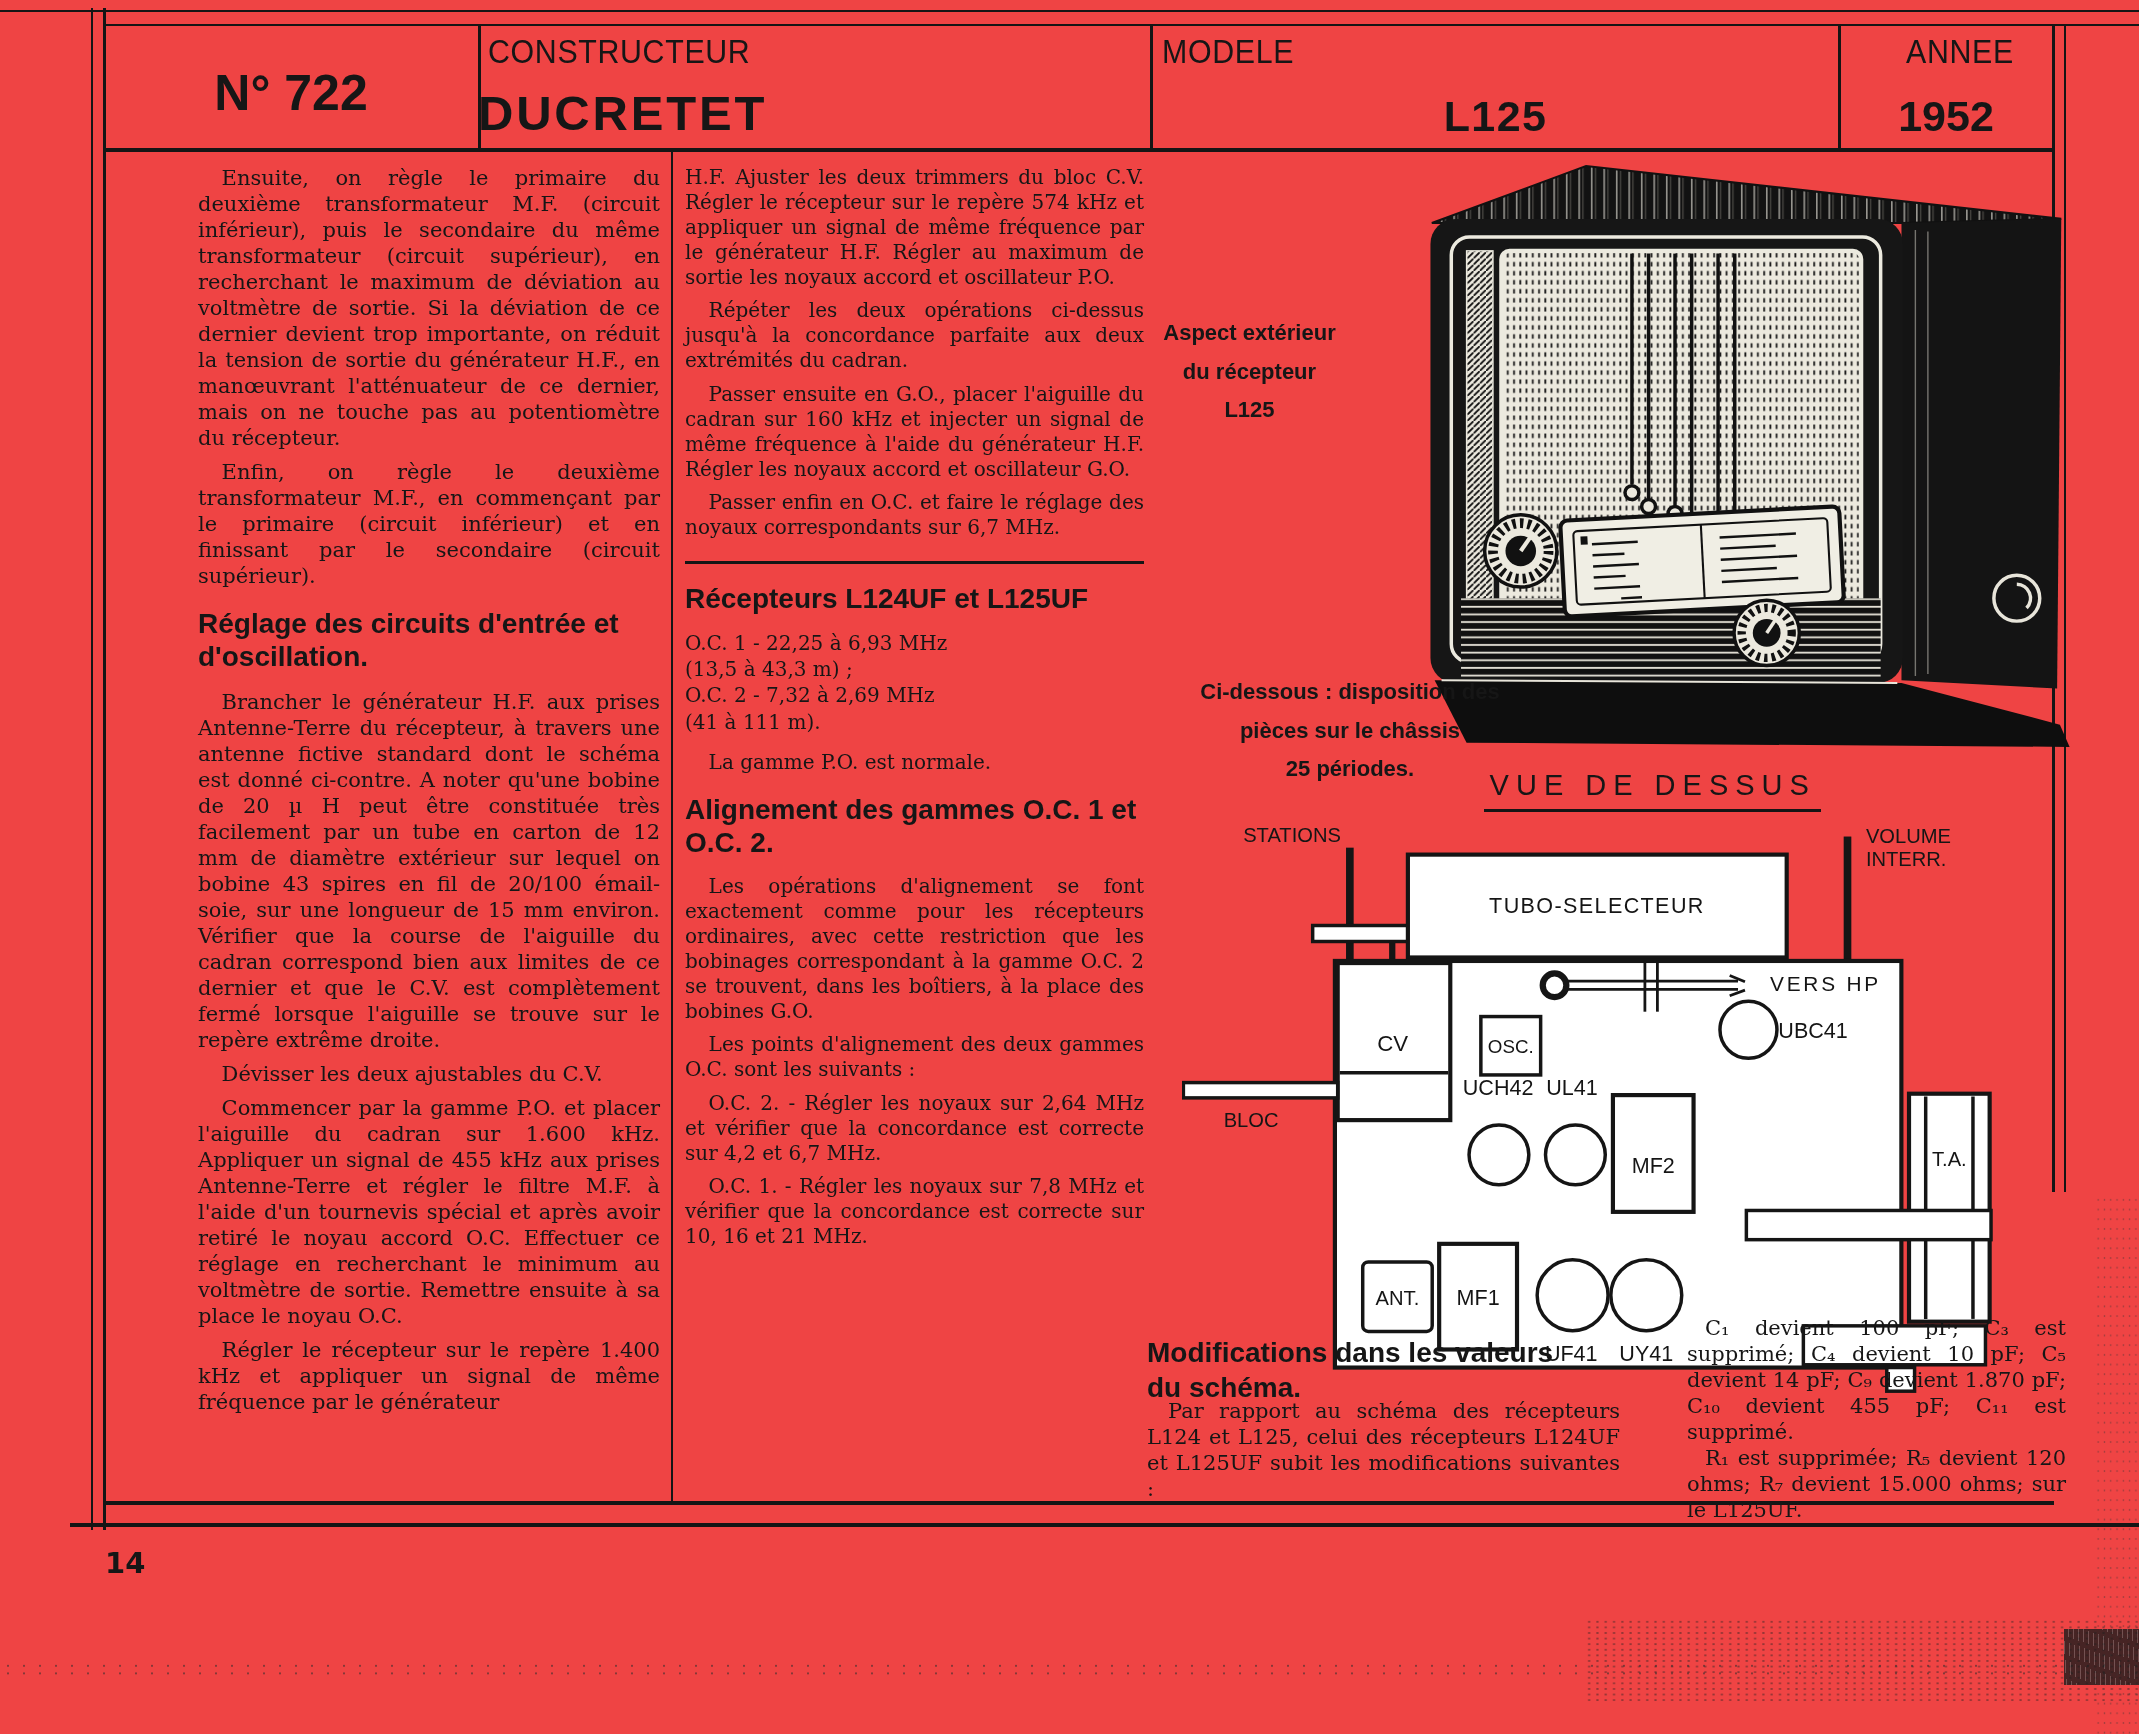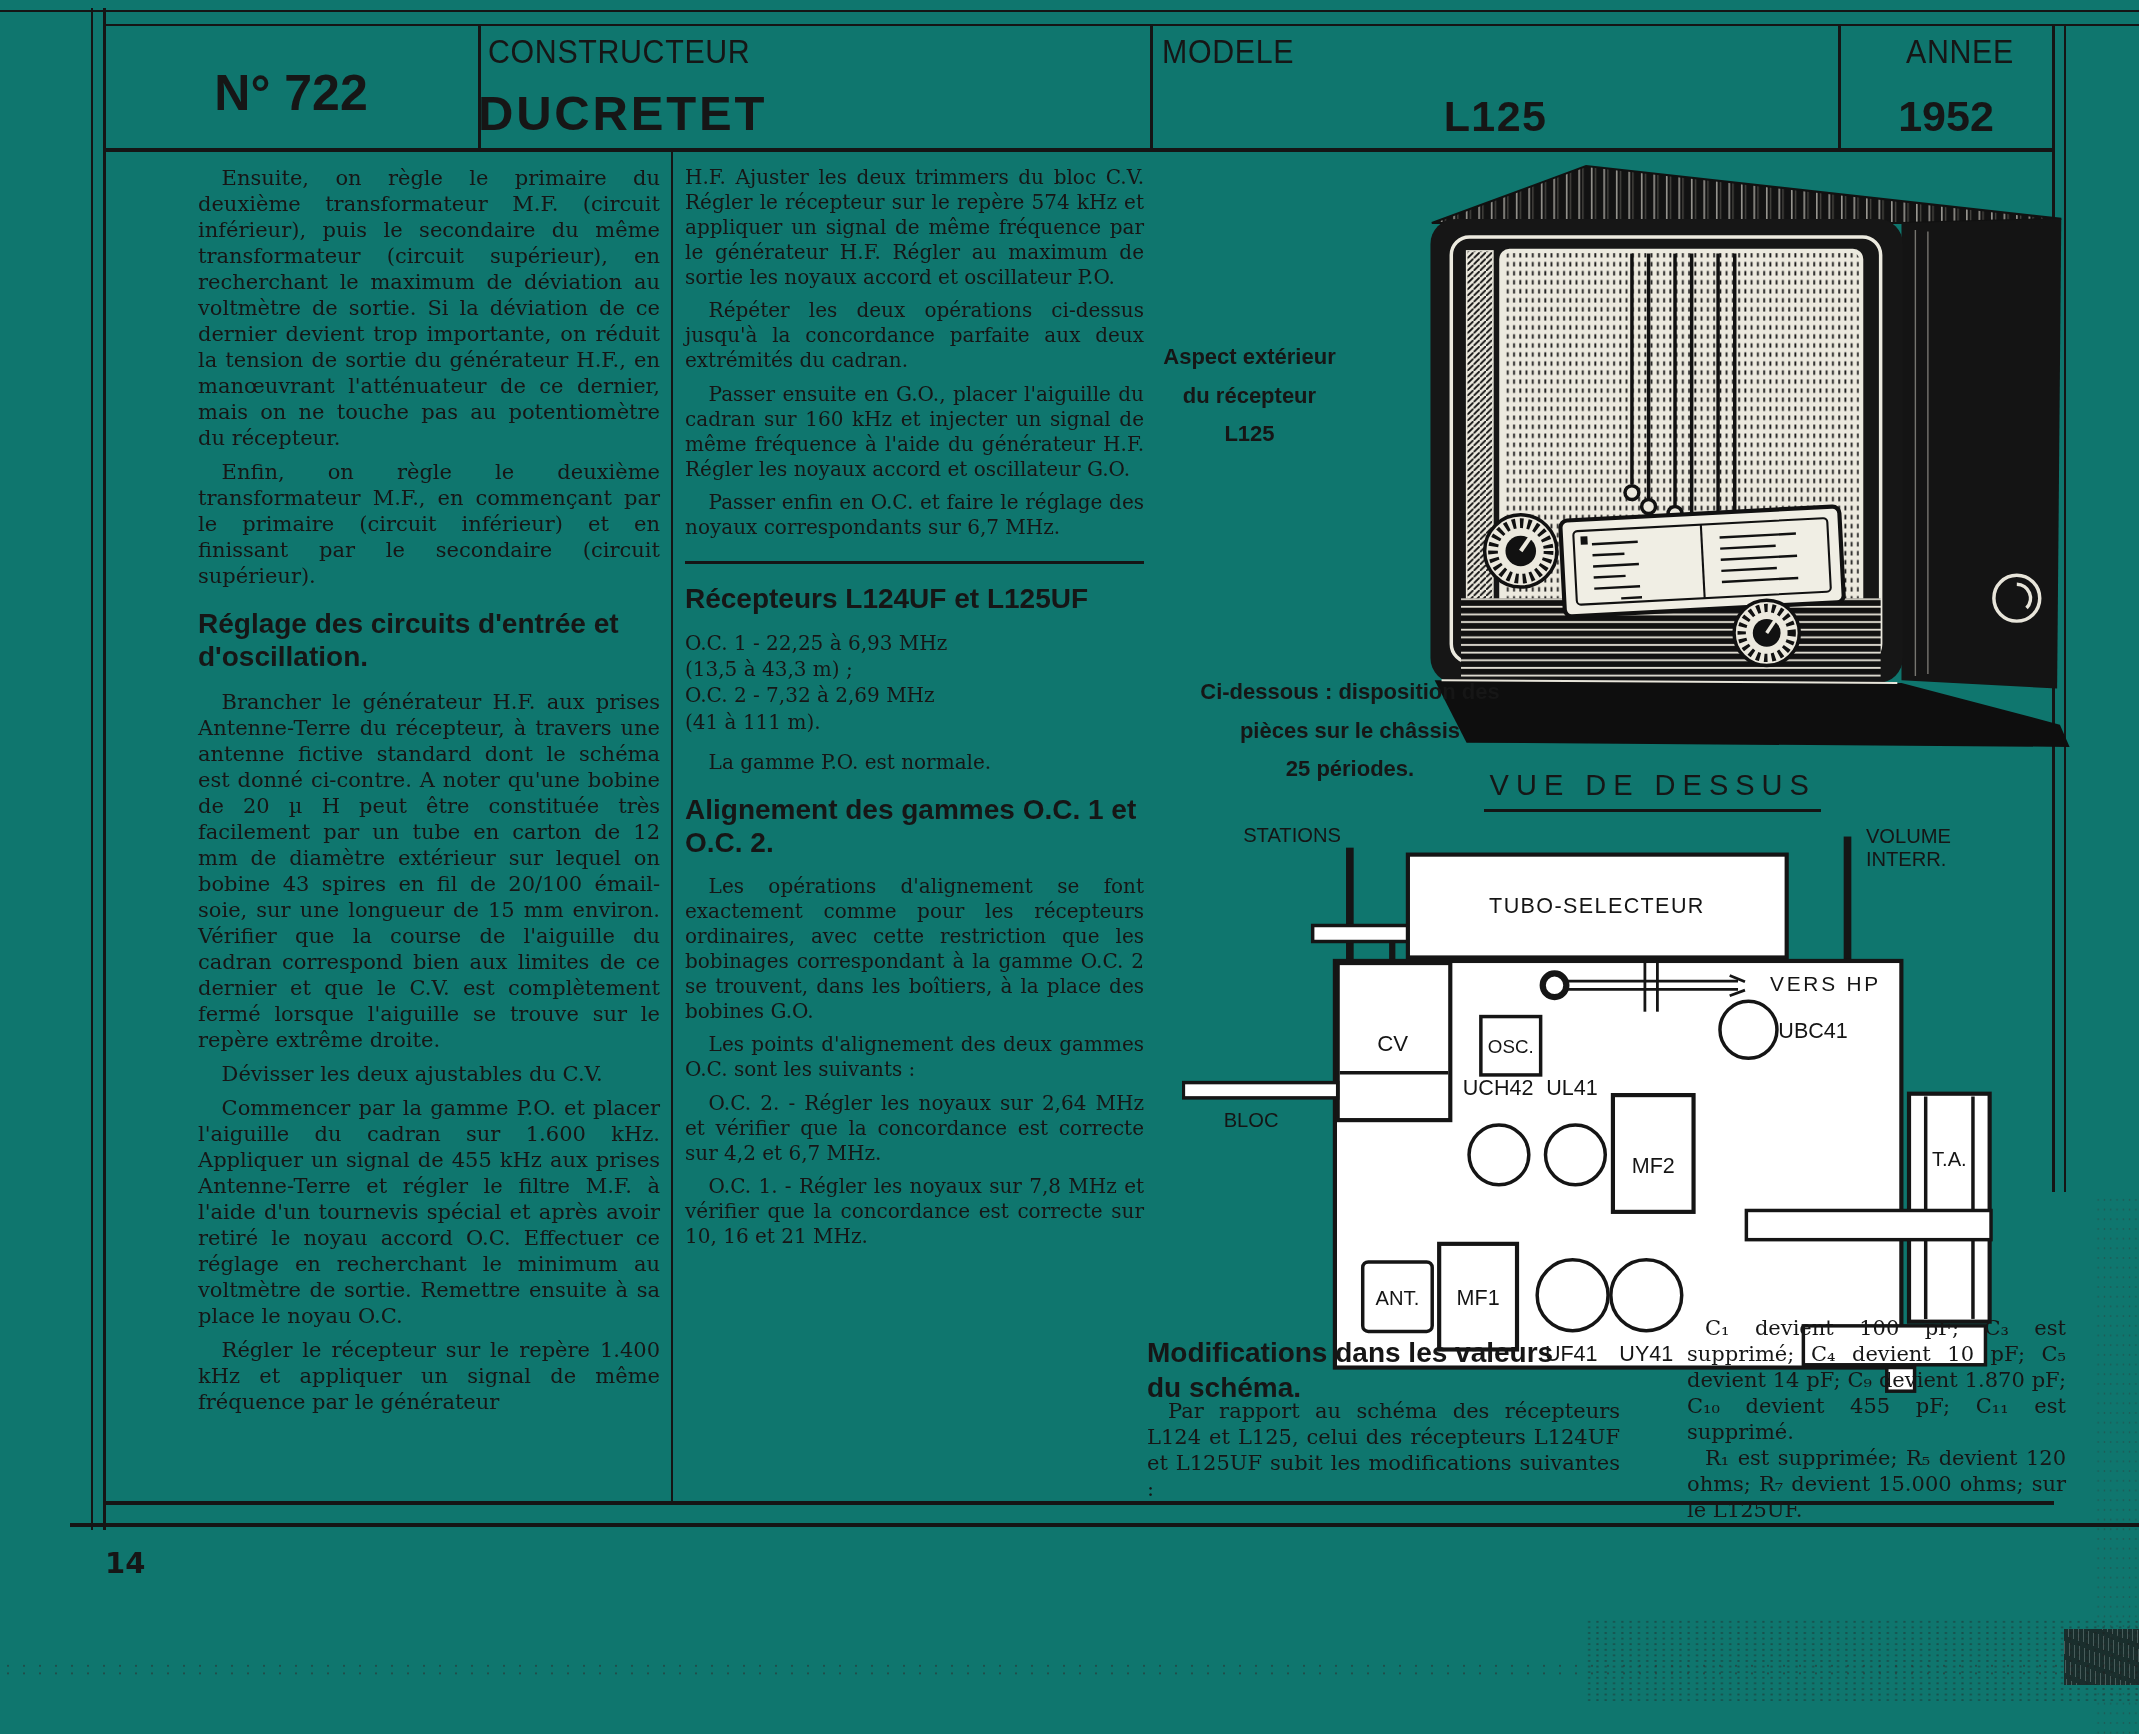--- a/index.html
+++ b/index.html
@@ -3,7 +3,7 @@
 <meta charset="utf-8">
 <style>
   html,body{margin:0;padding:0;background:#e8e8e8;}
-  .page{position:relative;width:2140px;height:1735px;background:#0f766e;overflow:hidden;
+  .page{position:relative;width:2140px;height:1735px;background:#ef4444;overflow:hidden;
         font-family:"DejaVu Serif", serif;color:#161616;}
   .abs{position:absolute;}
   .rule-h{position:absolute;background:#151515;}

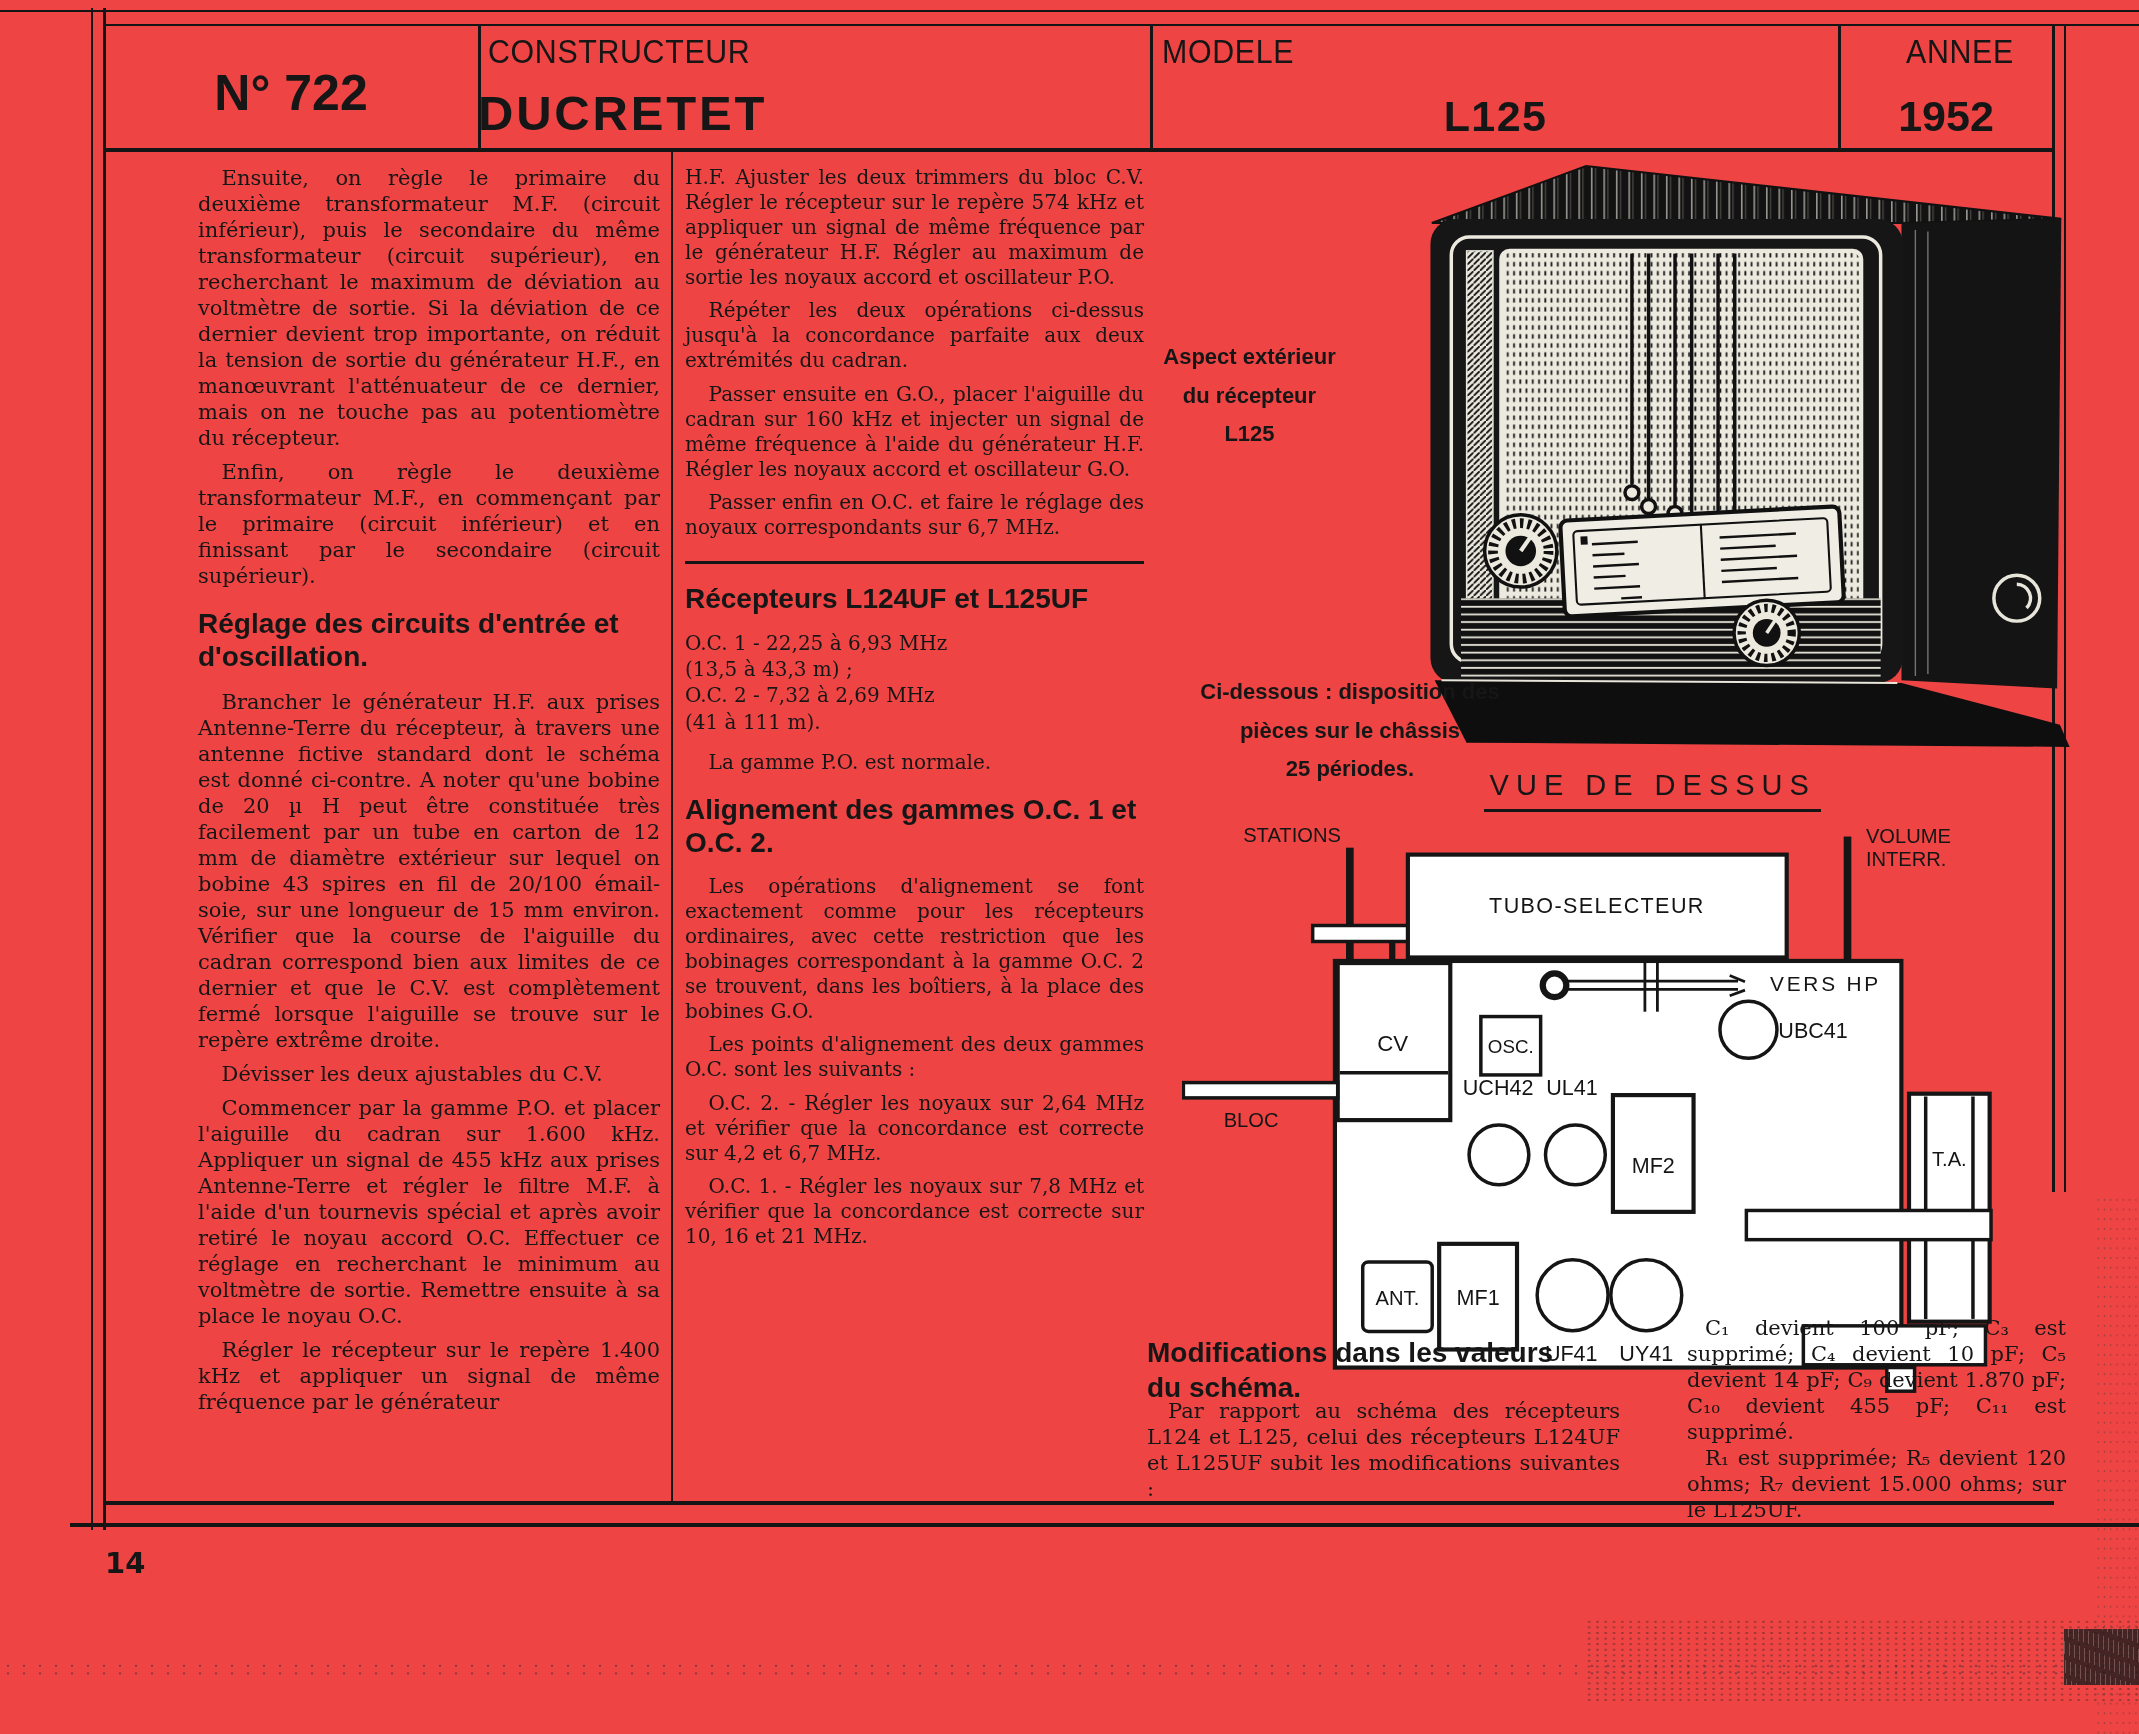--- a/index.html
+++ b/index.html
@@ -102,7 +102,7 @@
     <p>O.C. 1. - Régler les noyaux sur 7,8 MHz et vérifier que la concordance est correcte sur 10, 16 et 21 MHz.</p>
   </div>
 
-  <div class="abs capt" style="left:1159px;top:338px;width:181px;">
+  <div class="abs capt" style="left:1159px;top:314px;width:181px;">
     <div>Aspect extérieur</div>
     <div>du récepteur</div>
     <div>L125</div>

